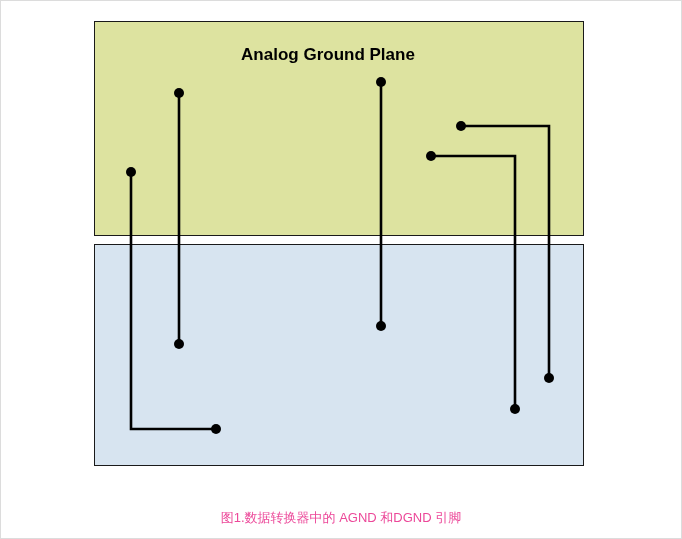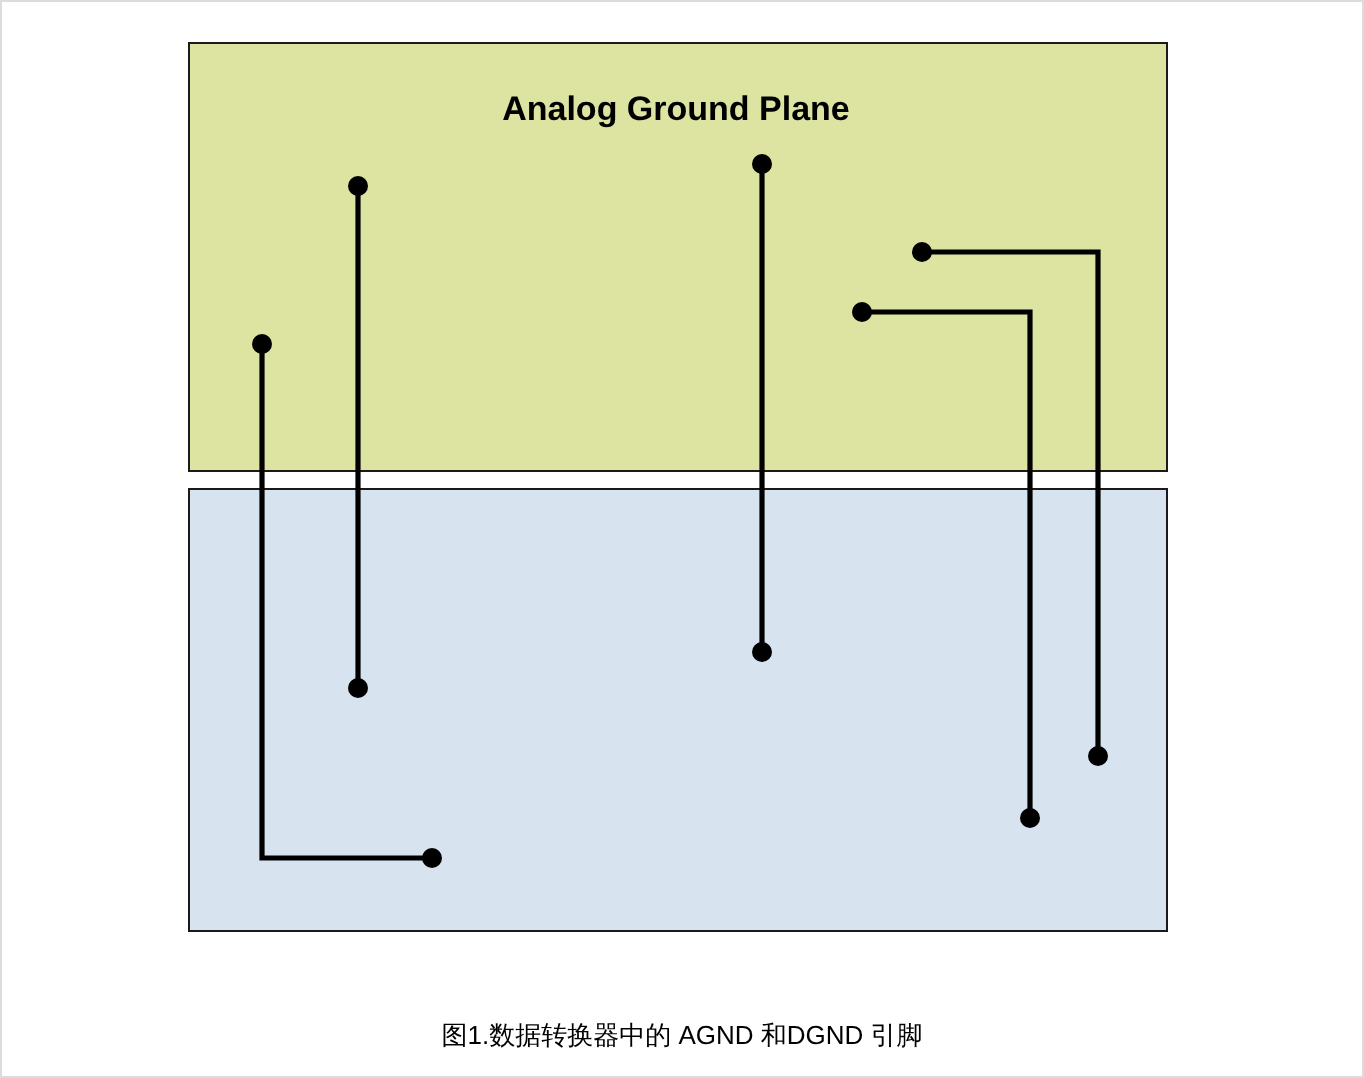--- a/index.html
+++ b/index.html
@@ -42,7 +42,7 @@
     white-space: nowrap;
   }
   .analog-label {
-    left: 92px;
+    left: 82px;
     top: 44px;
     width: 490px;
     text-align: center;

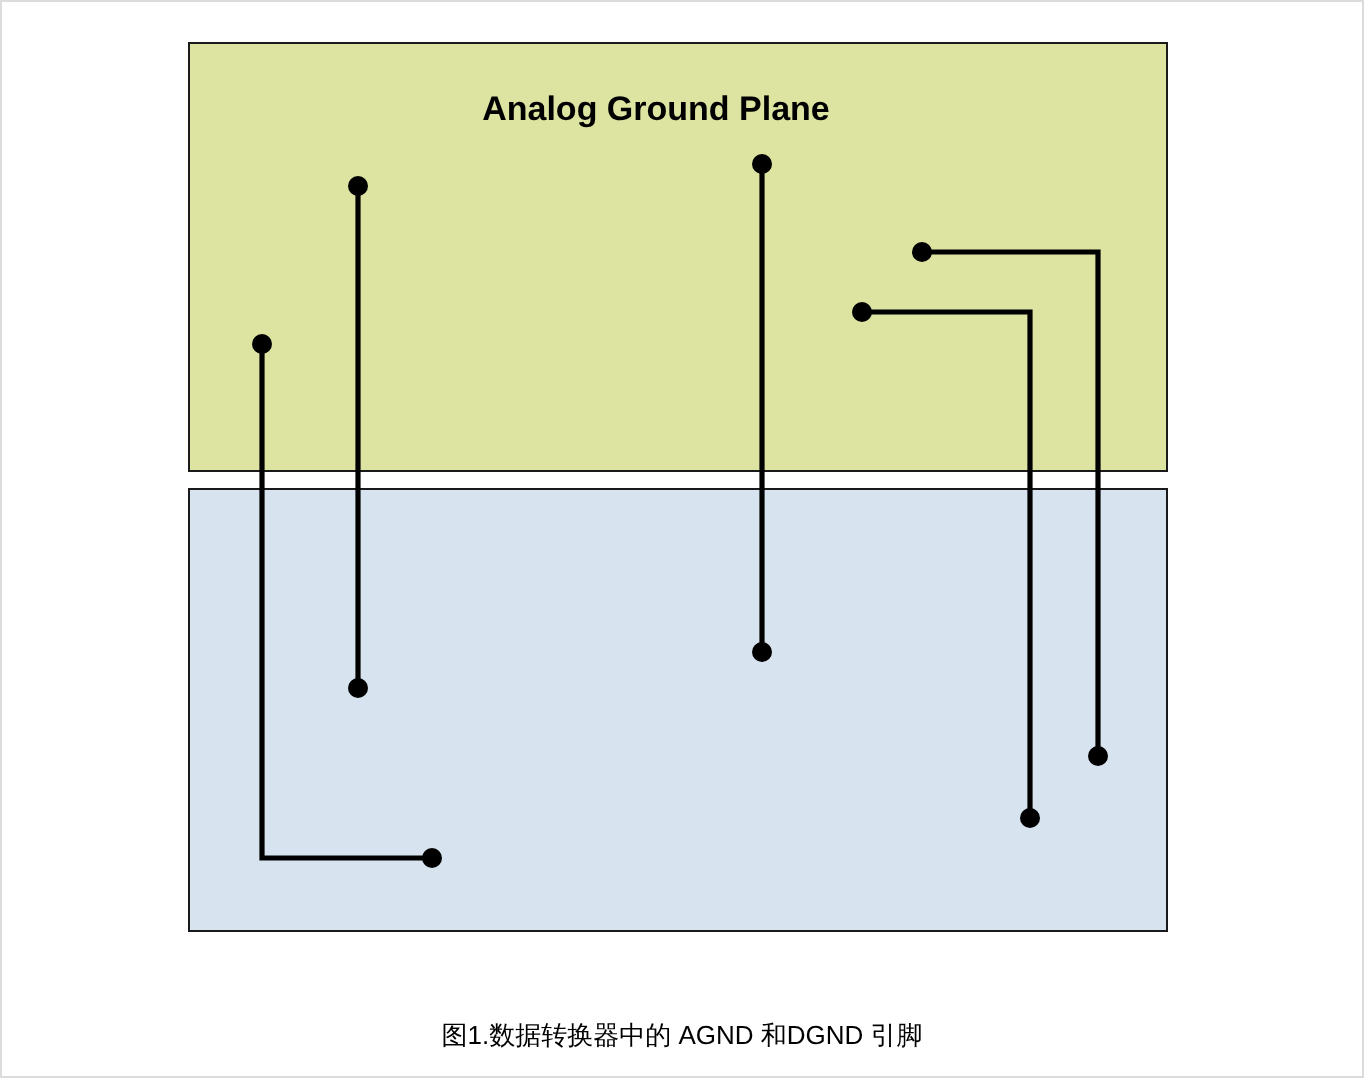--- a/index.html
+++ b/index.html
@@ -67,7 +67,7 @@
     width: 100%;
     text-align: center;
     font-size: 13px;
-    color: #000000;
+    color: #ec4899;
   }
 </style>
 </head>

